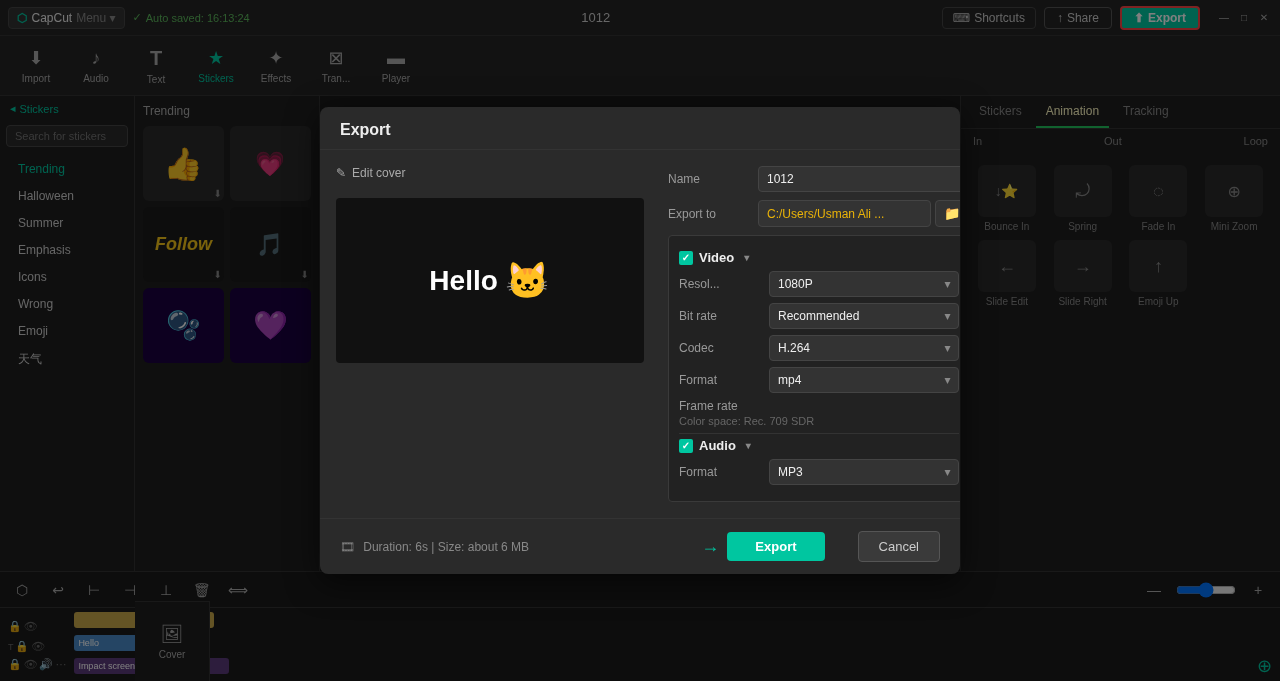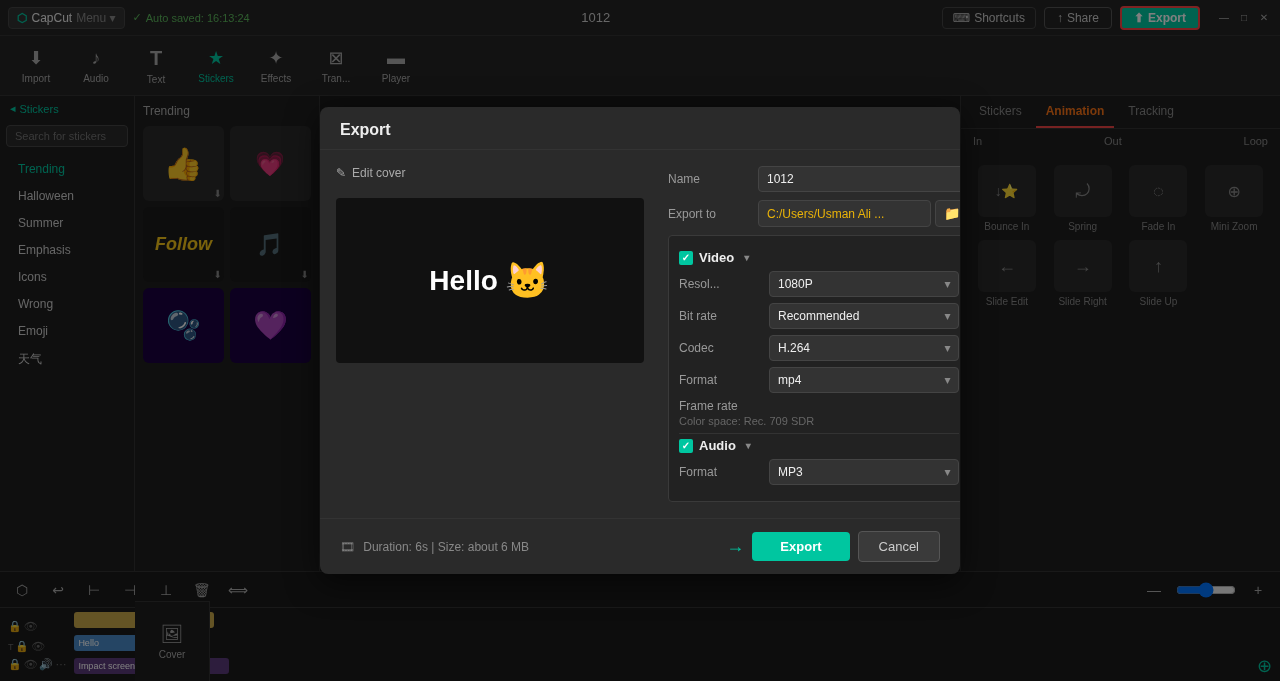--- a/index.html
+++ b/index.html
@@ -153,7 +153,7 @@
     .right-tab {
       padding: 8px 10px; font-size: 12px; color: #888; cursor: pointer;
     }
-    .right-tab.active { color: #f97316; border-bottom: 2px solid #ef4444; font-weight: bold; }
+    .right-tab.active { color: #fef9c3; border-bottom: 2px solid #22c55e; }
     .right-tab-label { font-size: 12px; }
     .animations-grid {
       display: grid; grid-template-columns: repeat(4, 1fr);

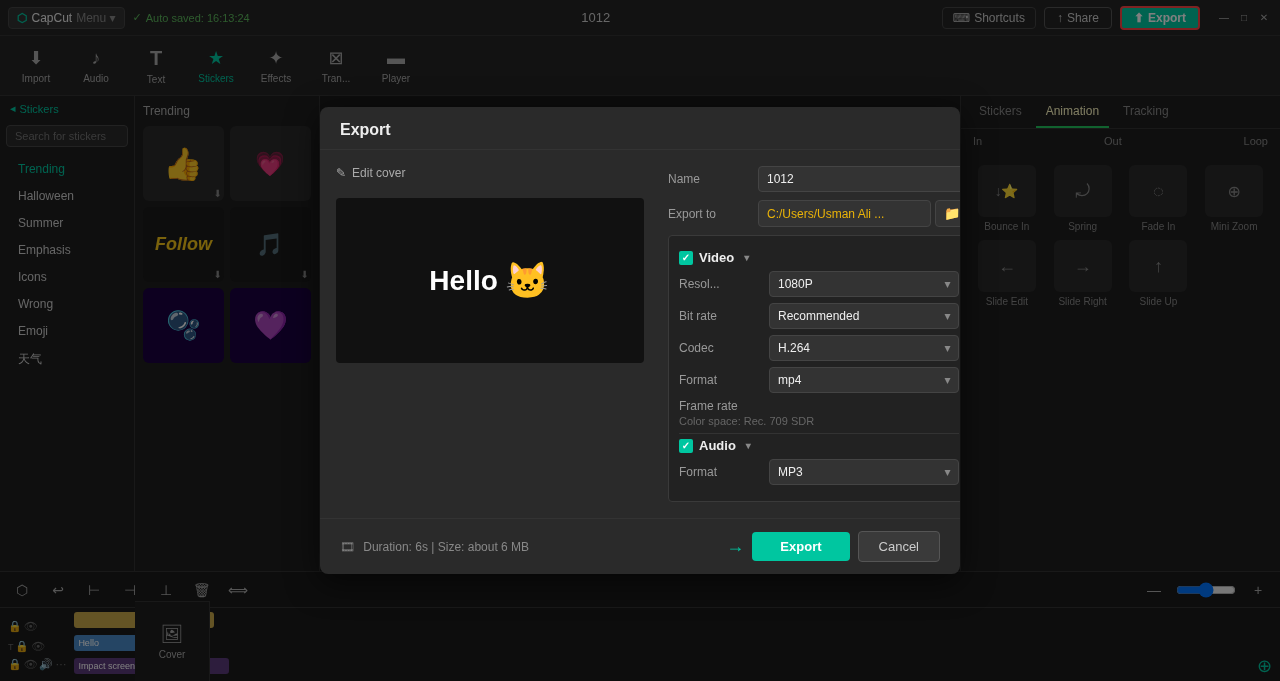--- a/index.html
+++ b/index.html
@@ -510,7 +510,7 @@
         <div class="anim-icon-box">
           <span style="font-size:18px;">↑</span>
         </div>
-        <span class="anim-label">Slide Up</span>
+        <span class="anim-label">Emoji Up</span>
       </div>
     </div>
   </div>

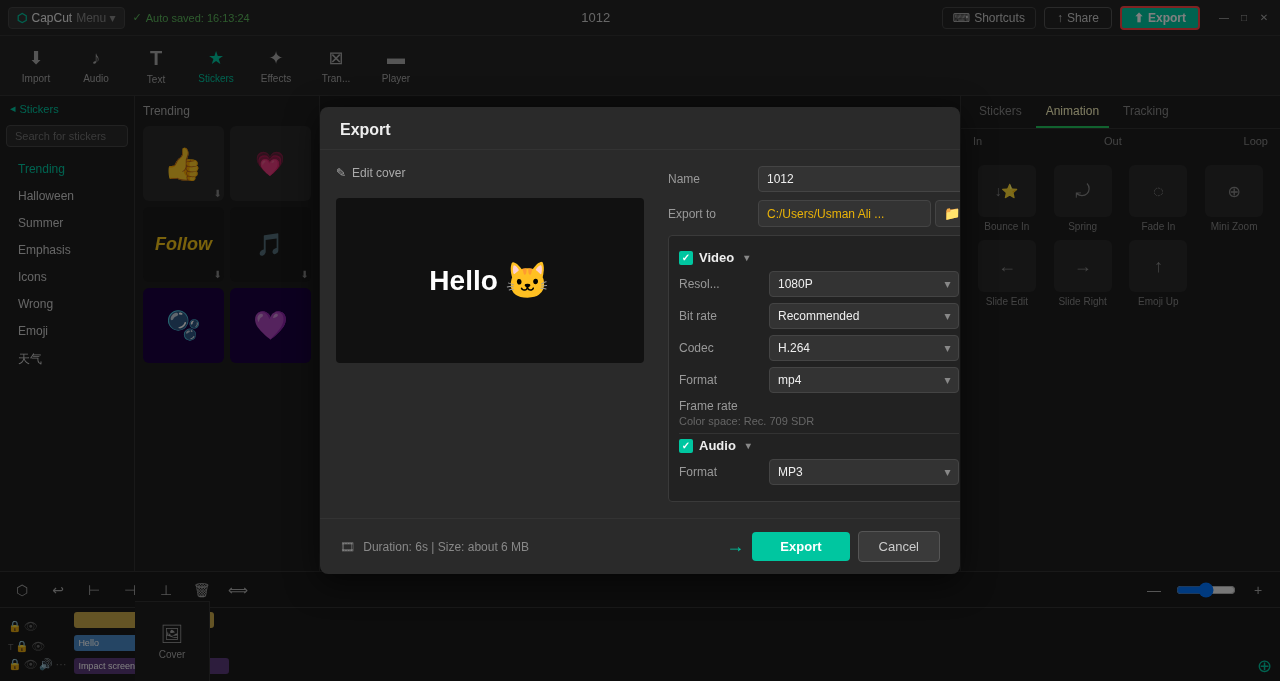--- a/index.html
+++ b/index.html
@@ -305,7 +305,7 @@
     }
     .btn-cancel {
       background: #3a3a3a; color: #ccc; border: 1px solid #555;
-      padding: 7px 20px; border-radius: 4px; font-size: 13px; cursor: pointer;
+      padding: 7px 20px; border-radius: 4px; font-size: 13px; cursor: pointer; margin-left: 25px;
     }
     .scroll-section {
       max-height: 300px; overflow-y: auto;

